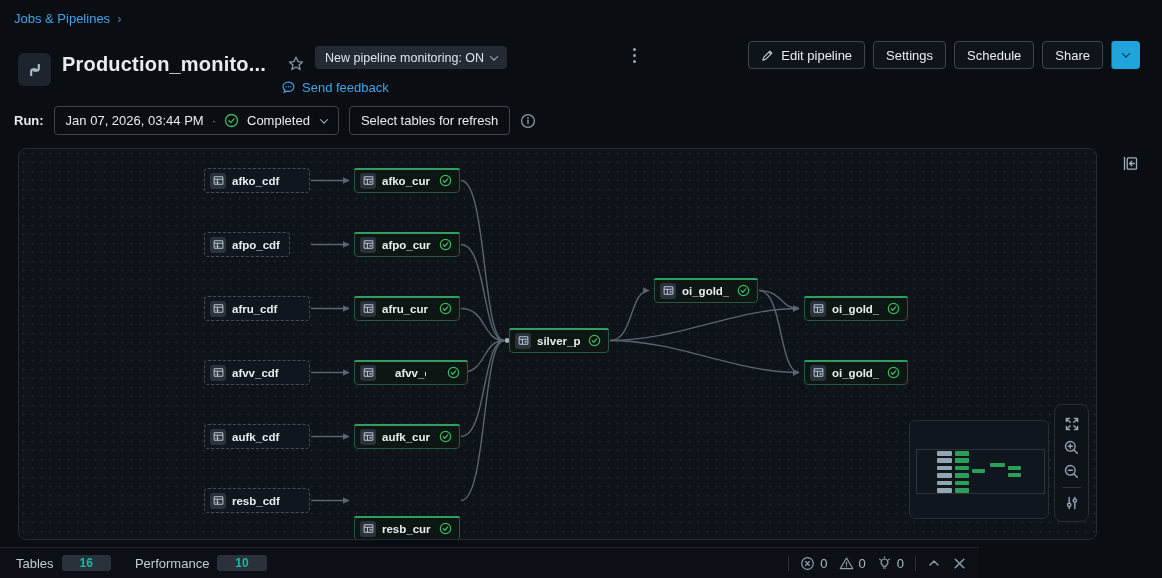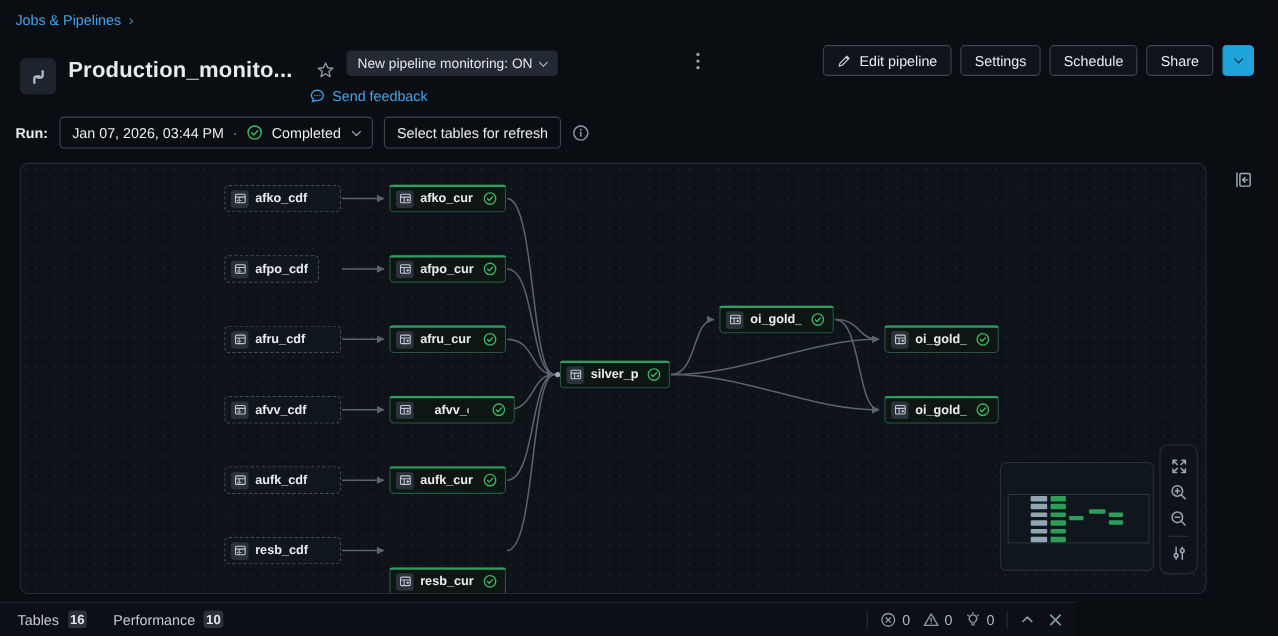--- a/index.html
+++ b/index.html
@@ -75,7 +75,7 @@
             display:flex; align-items:center; }
   #footer-tabs { display:flex; gap:24px; padding-left:16px; align-items:center; }
   .ftab { display:flex; gap:8px; align-items:center; font-size:13px; color:#c3ccd5; cursor:pointer; }
-  .badge { background:#2a313b; border-radius:3px; padding:1px 2px; font-size:12px; font-weight:700; color:#e5e5e5; }
+  .badge { background:#2a313b; border-radius:3px; padding:1px 18px; font-size:12px; font-weight:700; color:#14b8a6; }
   #footer-right { margin-left:auto; display:flex; align-items:center; gap:11px; padding-right:12px; }
   .fdiv { width:1px; height:15px; background:#2a313b; }
   .counter { display:flex; align-items:center; gap:5px; font-size:13px; color:#aeb9c4; }

